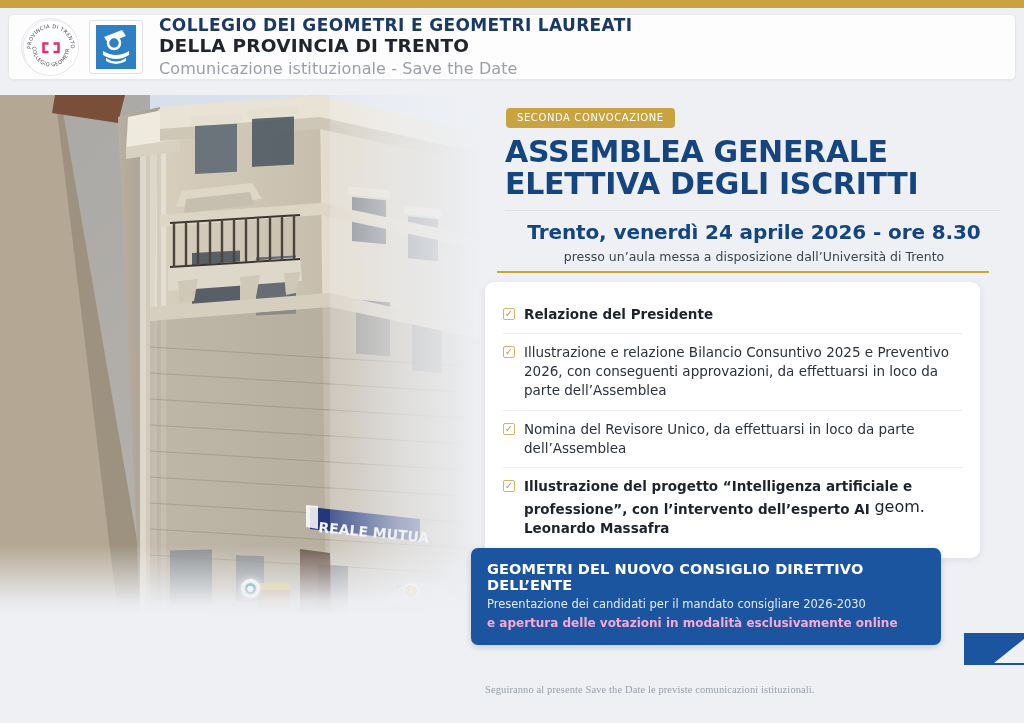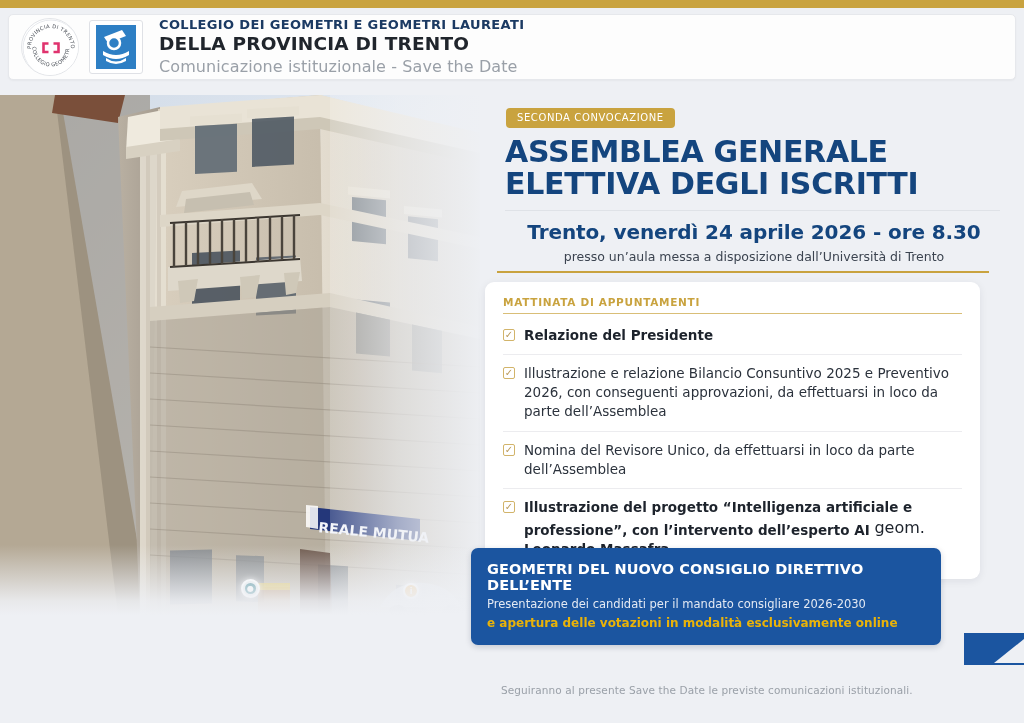--- a/index.html
+++ b/index.html
@@ -77,7 +77,7 @@
 
   .header-text { margin-left: 16px; line-height: 1.12; }
   .hdr-line1 {
-    font-size: 13px; font-weight: bold; letter-spacing: 0.35px;
+    font-size: 17px; font-weight: bold; letter-spacing: 0.35px;
     color: #1b3a63;
   }
   .hdr-line2 {

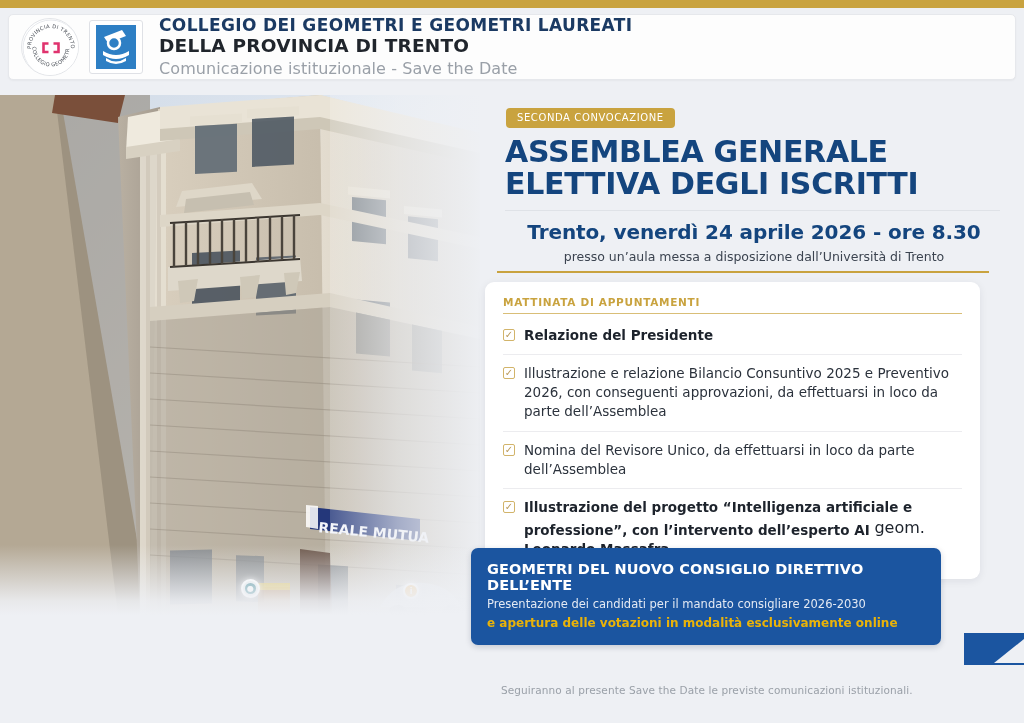--- a/index.html
+++ b/index.html
@@ -444,7 +444,6 @@
     <div class="date-rule"></div>
 
     <div class="agenda-card">
-      <span class="agenda-head">MATTINATA DI APPUNTAMENTI</span>
 
       <div class="agenda-item">
         <span class="chk">✓</span>

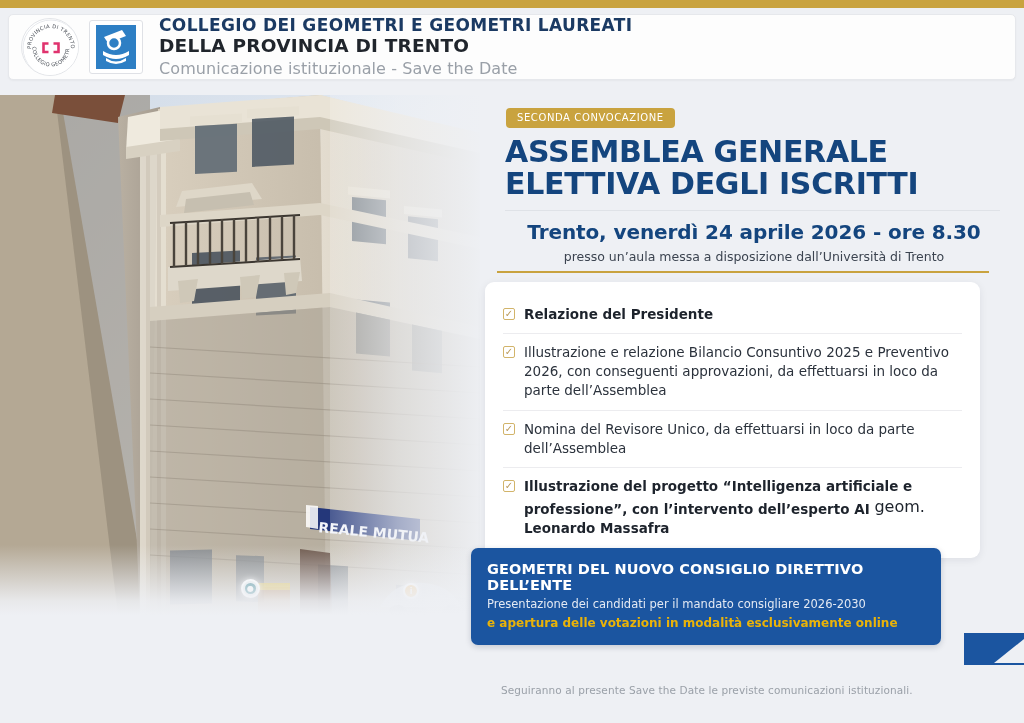--- a/index.html
+++ b/index.html
@@ -205,7 +205,7 @@
   }
   .el-l1 { color: #ffffff; font-size: 14.5px; font-weight: bold; letter-spacing: 0.1px; }
   .el-l2 { color: #e3e9f3; font-size: 11.5px; margin-top: 4px; }
-  .el-l3 { color: #eab308; font-size: 12px; font-weight: bold; margin-top: 5px; }
+  .el-l3 { color: #f9a8d4; font-size: 12px; font-weight: bold; margin-top: 5px; }
 
   
   .std-wrap { position: absolute; left: 5px; top: 536px; width: 544px; height: 42px; }

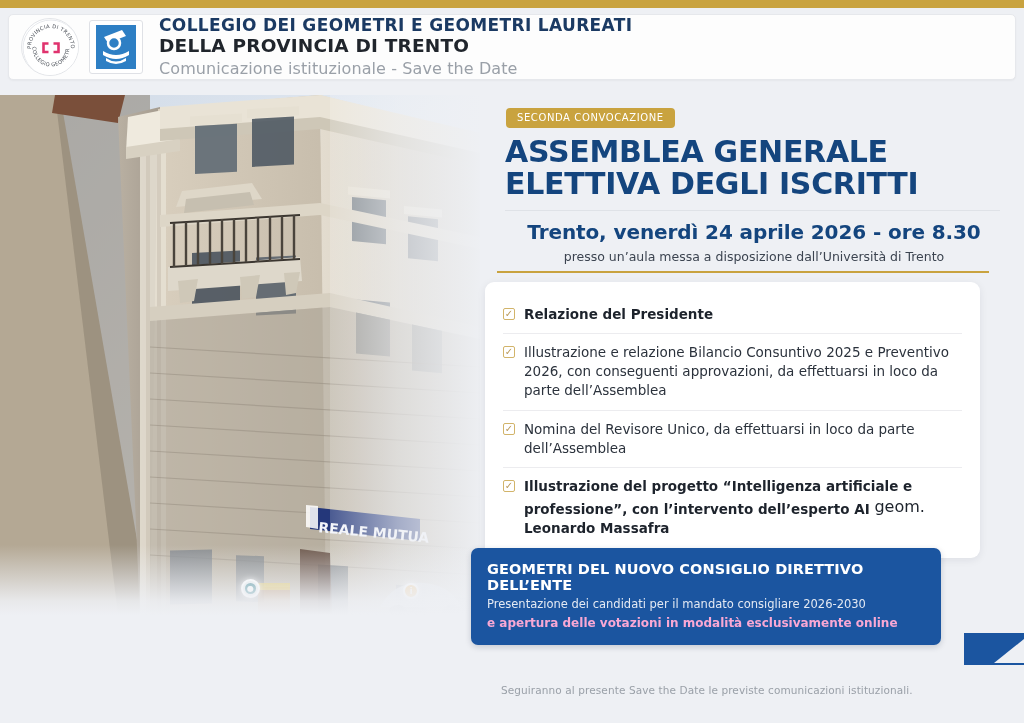--- a/index.html
+++ b/index.html
@@ -224,8 +224,8 @@
 
   
   .footer-note {
-    position: absolute; left: 21px; top: 589px; width: 520px;
-    color: #9aa0a8; font-size: 10.5px; letter-spacing: 0.1px;
+    position: absolute; left: 5px; top: 589px; width: 520px;
+    color: #9aa0a8; font-size: 10.5px; letter-spacing: 0.1px; font-family: Liberation Serif, serif;
   }
 </style>
 </head>

